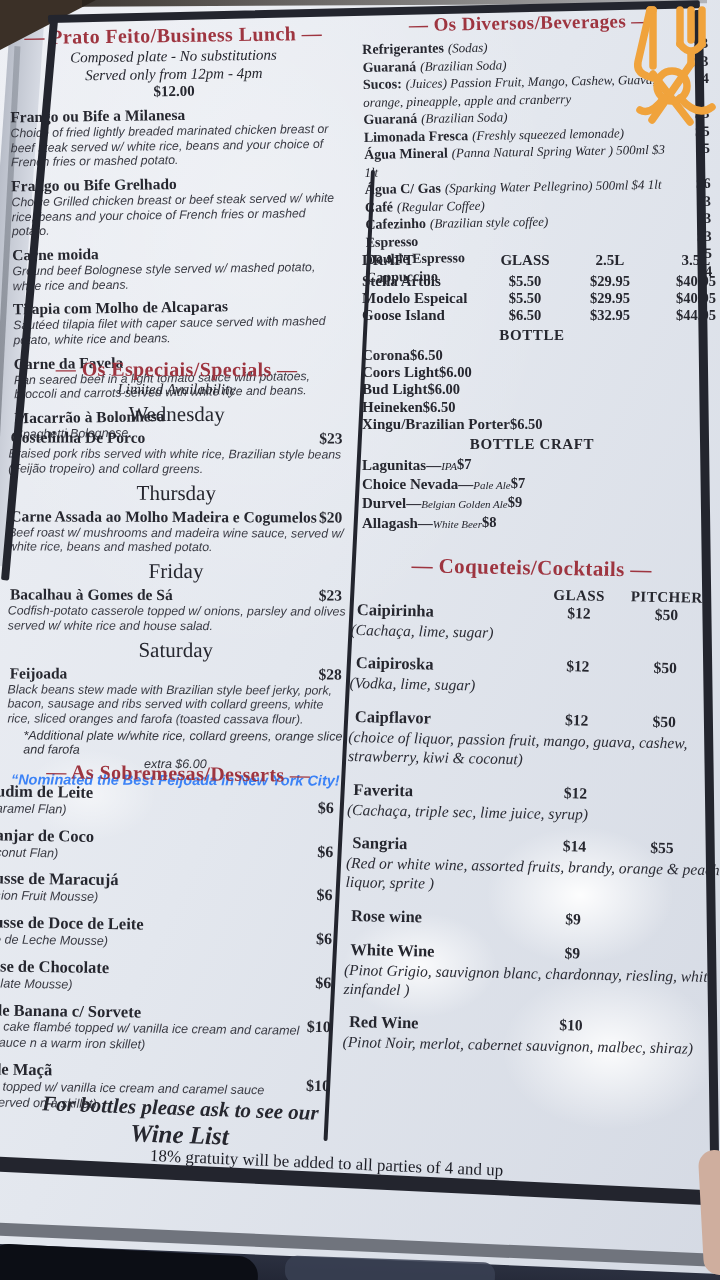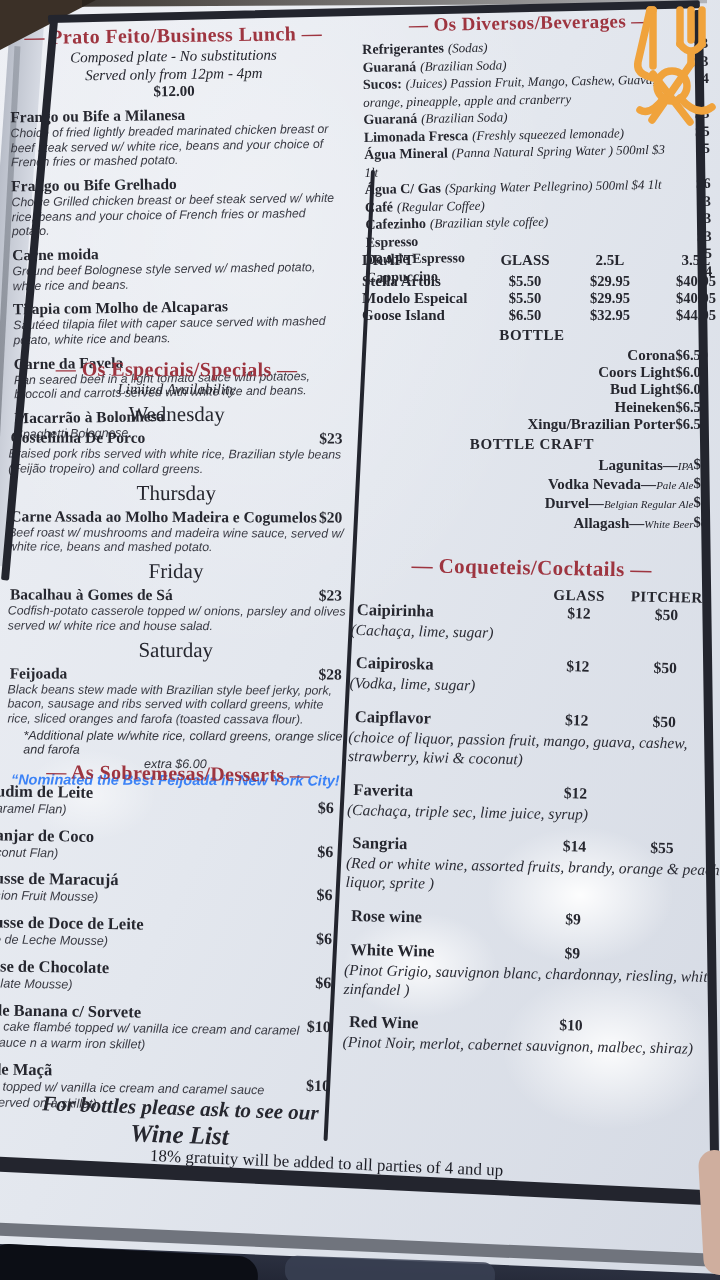--- a/index.html
+++ b/index.html
@@ -87,7 +87,7 @@
   .grid4.hdr{margin-bottom:4px;}
   .grid4.hdr .g-num{font-size:15px;}
   .beer-subhdr{font-weight:bold;font-size:15px;text-align:center;letter-spacing:.6px;margin:3px 0;}
-  .bt-row{display:flex;justify-content:flex-end;line-height:17.2px;padding-left:10px;}
+  .bt-row{display:flex;justify-content:flex-start;line-height:17.2px;padding-left:10px;}
   .bt-name{font-weight:bold;font-size:15px;}
   .bt-style{font-style:italic;font-weight:normal;font-size:11px;}
   .bt-price{font-weight:bold;font-size:14.5px;padding-right:4px;}

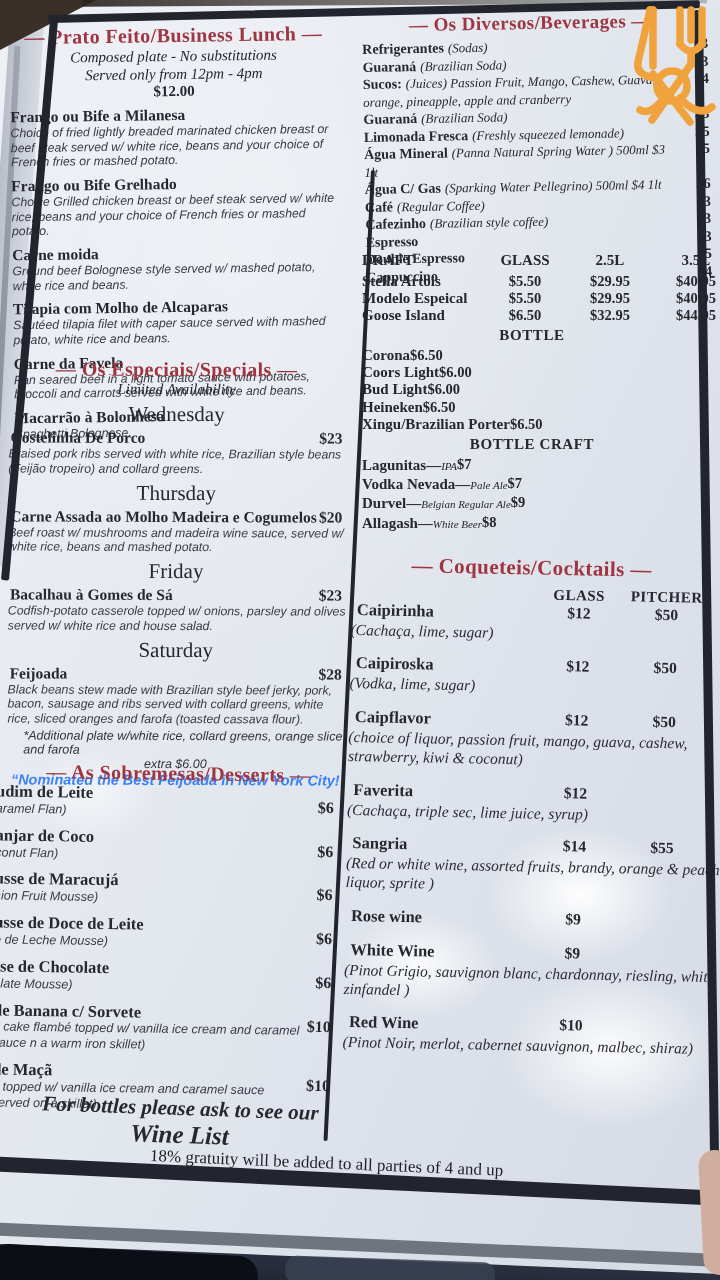--- a/index.html
+++ b/index.html
@@ -397,7 +397,7 @@
   </div>
 
   <div class="bt-row">
-    <span><span class="bt-name">Vodka Nevada—</span><span class="bt-style">Pale Ale</span></span>
+    <span><span class="bt-name">Choice Nevada—</span><span class="bt-style">Pale Ale</span></span>
     <span class="bt-price">$7</span>
   </div>
 

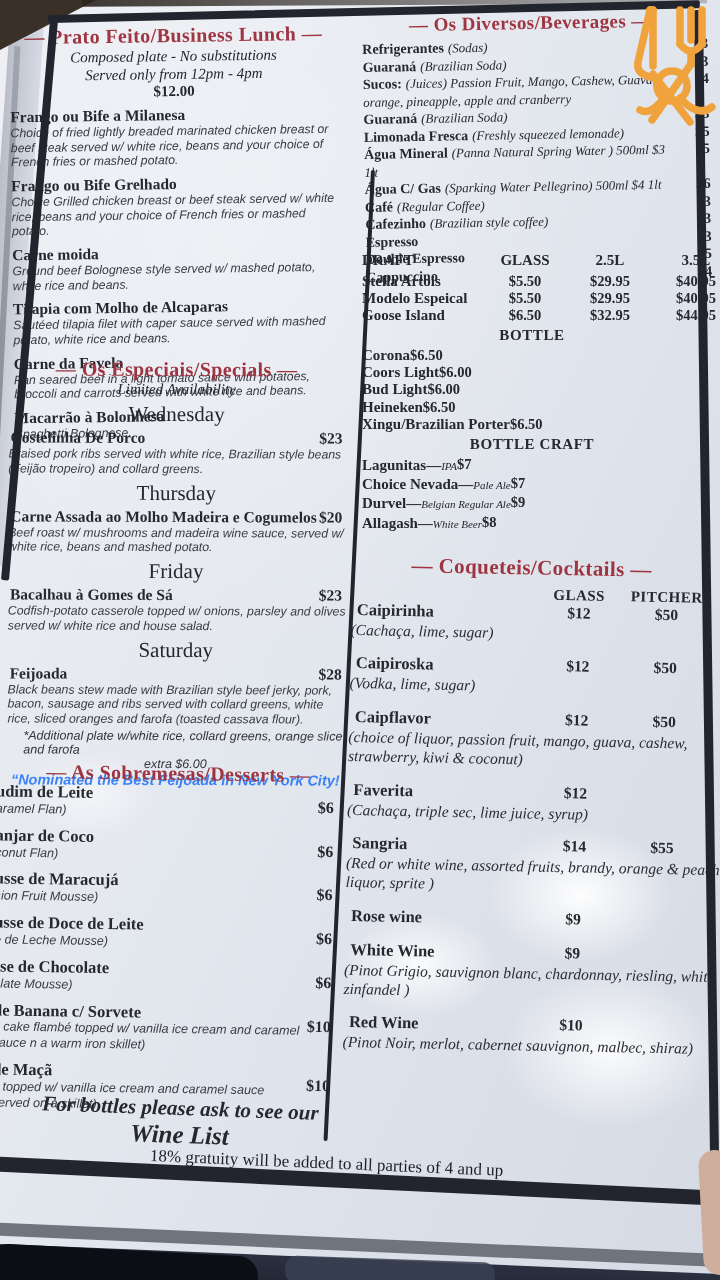--- a/index.html
+++ b/index.html
@@ -402,7 +402,7 @@
   </div>
 
   <div class="bt-row">
-    <span><span class="bt-name">Durvel—</span><span class="bt-style">Belgian Regular Ale</span></span>
+    <span><span class="bt-name">Durvel—</span><span class="bt-style">Belgian Golden Ale</span></span>
     <span class="bt-price">$9</span>
   </div>
 

